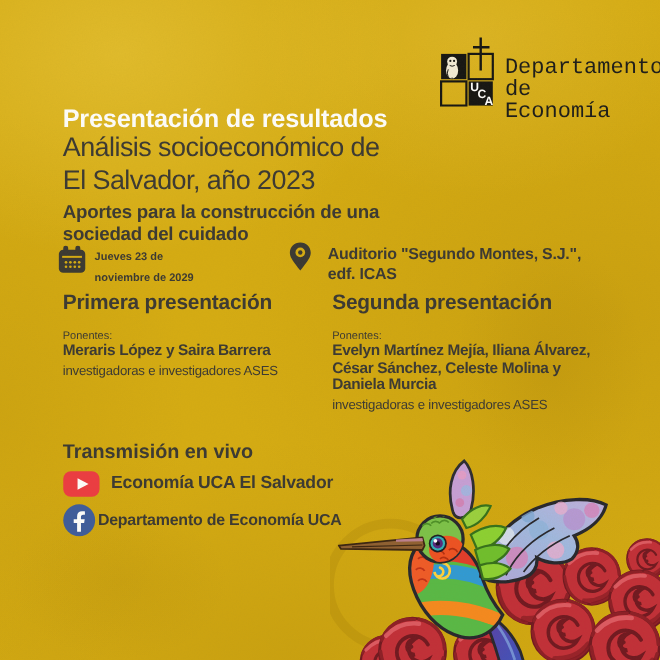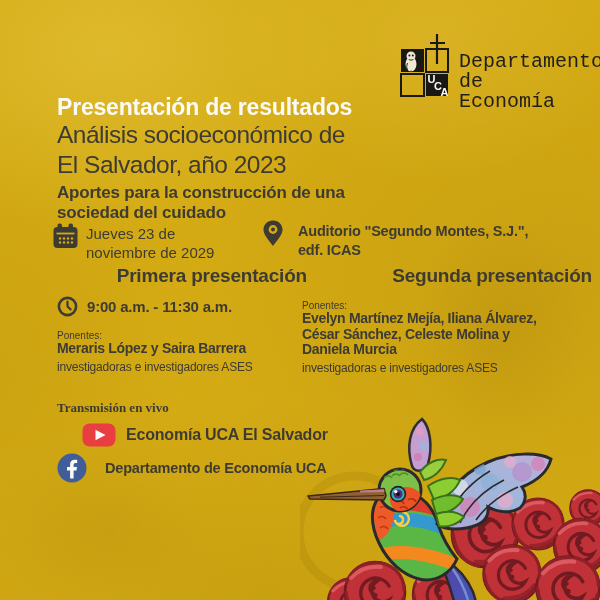--- a/index.html
+++ b/index.html
@@ -30,7 +30,7 @@
   .sub-line{font-size:17px;font-weight:bold;letter-spacing:-0.2px;}
 
   .cal-icon{left:52px;top:223px;}
-  .date-text{left:86px;top:224px;font-size:15px;line-height:19px;font-weight:normal;}
+  .date-text{left:86px;top:224px;font-size:10px;line-height:19px;font-weight:bold;}
   .pin-icon{left:262px;top:219px;}
   .venue-text{left:298px;top:222px;font-size:14.5px;line-height:19px;font-weight:bold;letter-spacing:-0.2px;}
 

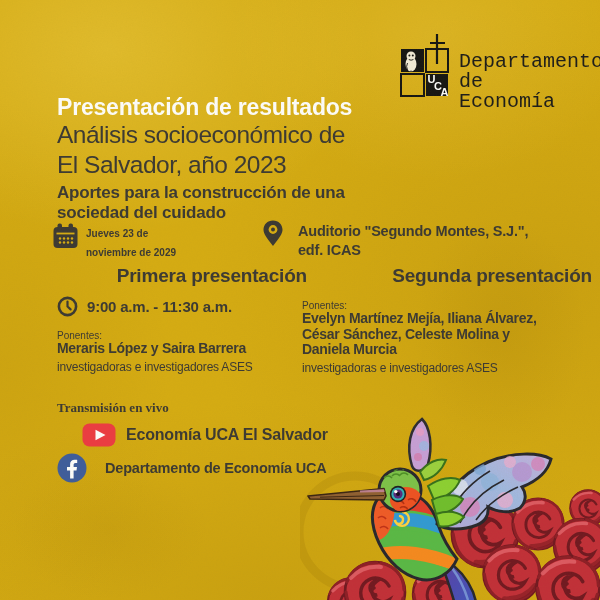--- a/index.html
+++ b/index.html
@@ -37,7 +37,7 @@
   .col{width:250px;}
   .col1{left:57px;top:265px;}
   .col2{left:302px;top:265px;width:290px;}
-  .col-title{font-size:19px;font-weight:bold;letter-spacing:-0.2px;text-align:right;}
+  .col-title{font-size:19px;font-weight:bold;letter-spacing:-0.2px;}
   .time-row{display:flex;align-items:center;gap:9px;margin-top:8px;height:22px;}
   .time-text{font-size:15px;font-weight:bold;letter-spacing:-0.2px;}
   .pon-label{margin-top:13px;font-size:10px;font-weight:normal;}

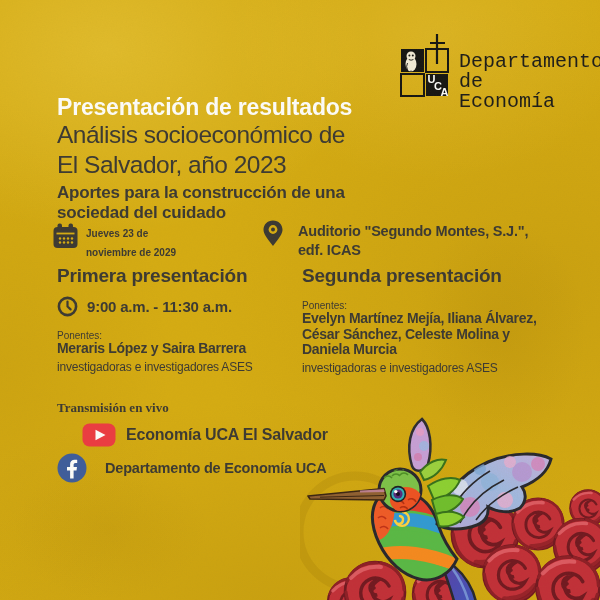--- a/index.html
+++ b/index.html
@@ -126,13 +126,6 @@
 
   <div class="abs col col1">
     <div class="col-title ink nowrap">Primera presentación</div>
-    <div class="time-row">
-      <svg width="21" height="21" viewBox="0 0 21 21">
-        <circle cx="10.5" cy="10.5" r="8.6" fill="none" stroke="#3a3834" stroke-width="2.6"></circle>
-        <path d="M10.5,10.5 V5.6 M10.5,10.5 L13.6,13.4" stroke="#3a3834" stroke-width="2.2" stroke-linecap="round" fill="none"></path>
-      </svg>
-      <span class="time-text ink nowrap">9:00 a.m. - 11:30 a.m.</span>
-    </div>
     <div class="pon-label ink">Ponentes:</div>
     <div class="speaker-line ink">Meraris López y Saira Barrera</div>
     <div class="role-line ink">investigadoras e investigadores ASES</div>

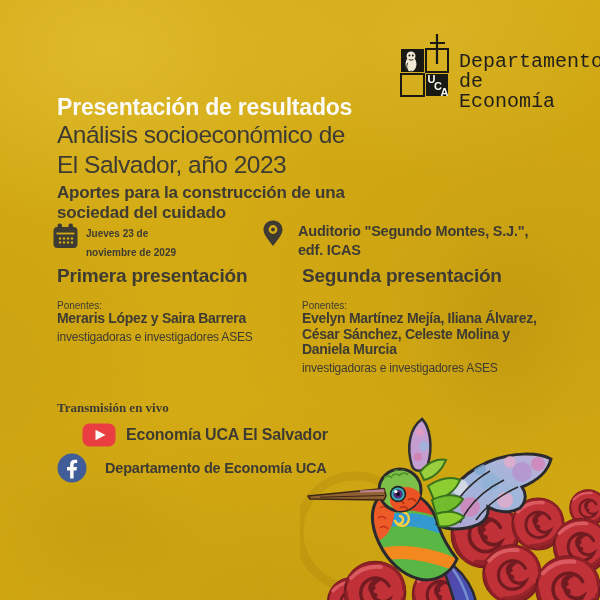--- a/index.html
+++ b/index.html
@@ -45,7 +45,7 @@
   .role-line{font-size:12px;margin-top:3px;letter-spacing:-0.2px;white-space:nowrap;}
 
   .stream{left:57px;top:400px;}
-  .stream-label{font-size:13px;font-weight:bold;font-family:Liberation Serif, serif;}
+  .stream-label{font-size:18px;font-weight:bold;}
   .yt-row{display:flex;align-items:center;gap:10px;margin-top:7px;height:24px;margin-left:25px;}
   .yt-text{font-size:16px;font-weight:bold;letter-spacing:-0.2px;}
   .fb-row{display:flex;align-items:center;gap:18px;margin-top:6px;height:30px;}

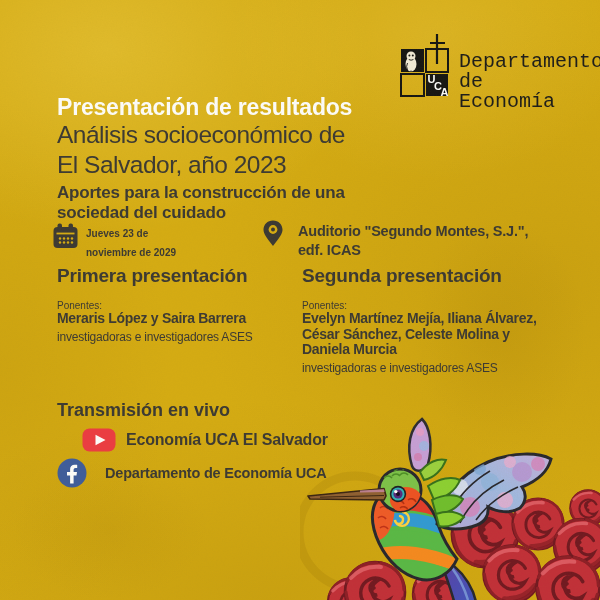--- a/index.html
+++ b/index.html
@@ -46,7 +46,7 @@
 
   .stream{left:57px;top:400px;}
   .stream-label{font-size:18px;font-weight:bold;}
-  .yt-row{display:flex;align-items:center;gap:10px;margin-top:7px;height:24px;margin-left:25px;}
+  .yt-row{display:flex;align-items:center;gap:10px;margin-top:7px;height:24px;}
   .yt-text{font-size:16px;font-weight:bold;letter-spacing:-0.2px;}
   .fb-row{display:flex;align-items:center;gap:18px;margin-top:6px;height:30px;}
   .fb-text{font-size:14.5px;font-weight:bold;letter-spacing:-0.2px;}

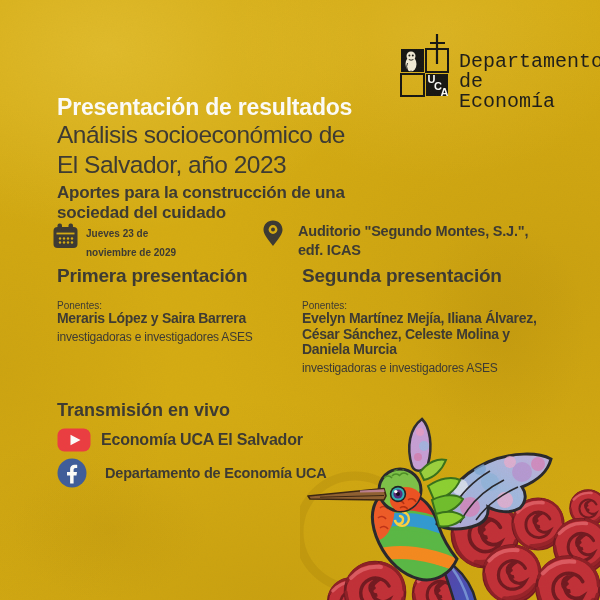--- a/index.html
+++ b/index.html
@@ -48,7 +48,7 @@
   .stream-label{font-size:18px;font-weight:bold;}
   .yt-row{display:flex;align-items:center;gap:10px;margin-top:7px;height:24px;}
   .yt-text{font-size:16px;font-weight:bold;letter-spacing:-0.2px;}
-  .fb-row{display:flex;align-items:center;gap:18px;margin-top:6px;height:30px;}
+  .fb-row{display:flex;align-items:center;gap:2px;margin-top:6px;height:30px;}
   .fb-text{font-size:14.5px;font-weight:bold;letter-spacing:-0.2px;}
 
   .artwork{left:300px;top:412px;}

